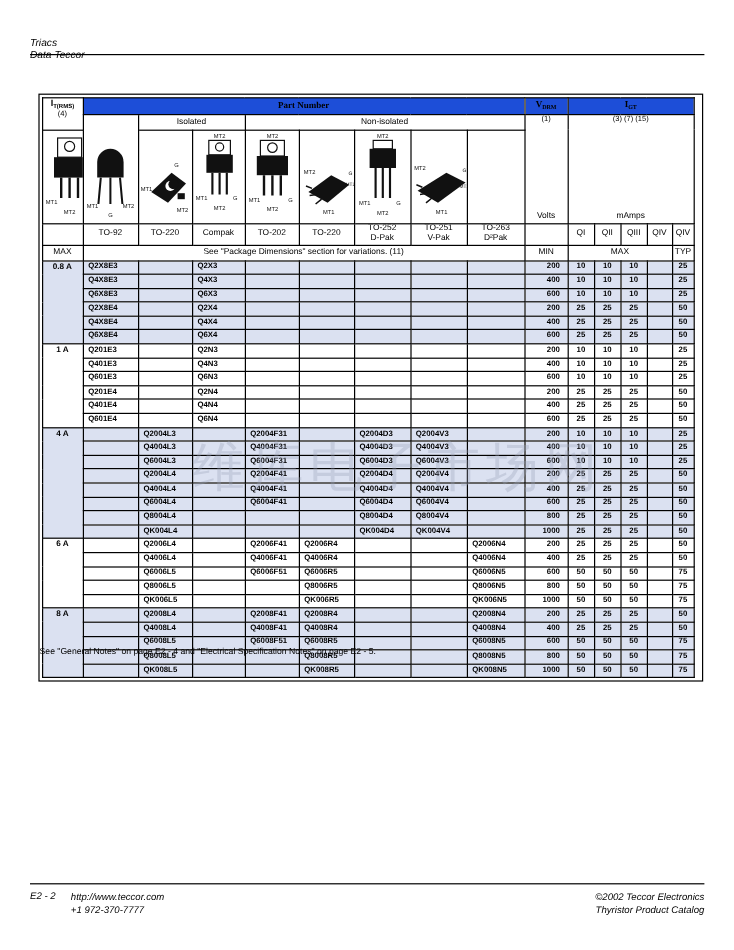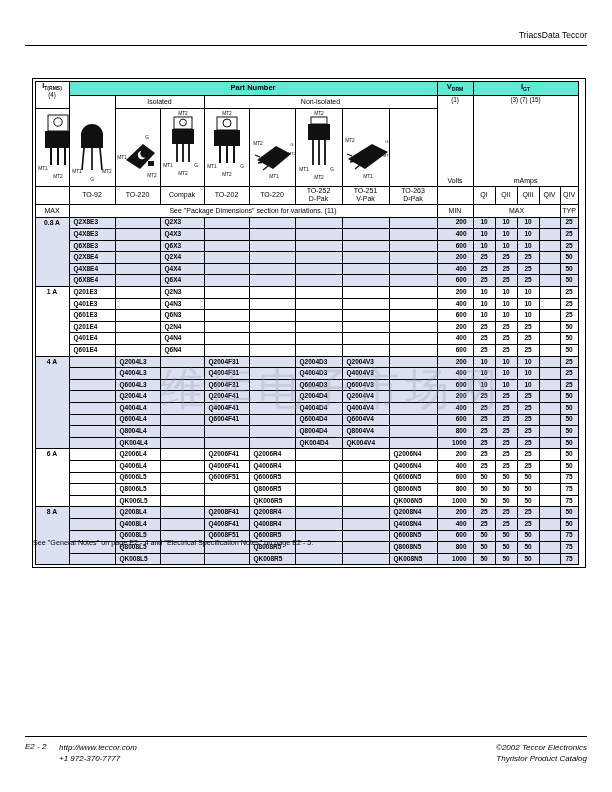--- a/index.html
+++ b/index.html
@@ -7,8 +7,8 @@
         font-family:"Liberation Sans",sans-serif;color:#000;overflow:hidden;}
   
   .runhead{position:absolute;left:25px;right:25px;top:30px;height:15px;
-           border-bottom:1.5px solid #000;font-size:8.5px;
-           display:flex;justify-content:flex-end;align-items:flex-start;}
+           border-bottom:1.5px solid #000;font-size:8.5px;font-style:italic;
+           display:flex;justify-content:space-between;align-items:flex-start;flex-direction:column;}
   
   .frame{position:absolute;left:32px;top:78px;width:549px;border:1px solid #000;padding:1.5px;background:#fff;}
   table{border-collapse:collapse;table-layout:fixed;width:543px;}

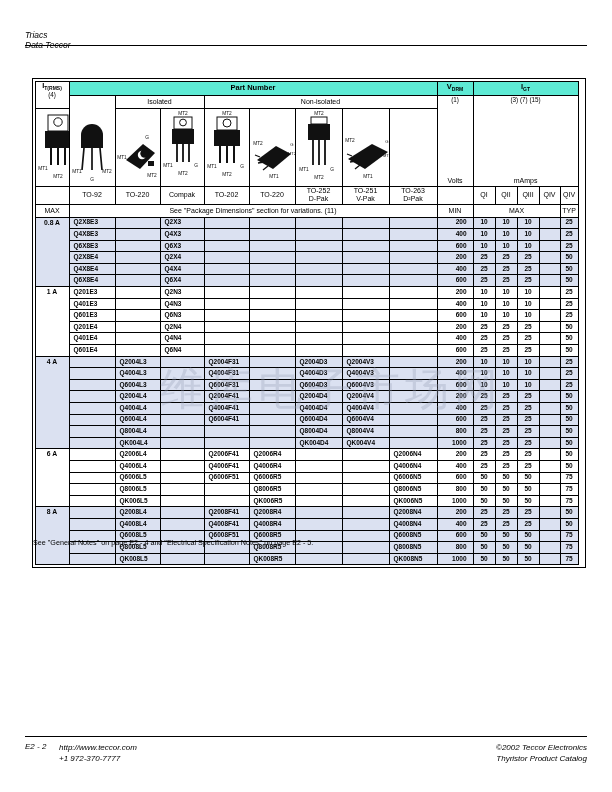--- a/index.html
+++ b/index.html
@@ -14,7 +14,7 @@
   table{border-collapse:collapse;table-layout:fixed;width:543px;}
   td,th{border:0.9px solid #000;padding:0;font-weight:normal;vertical-align:middle;
         font-size:7px;line-height:1.05;text-align:center;overflow:hidden;}
-  .band{background:#5eead4;font-weight:bold;font-size:7.5px;height:13px;}
+  .band{background:#1d4ed8;font-weight:bold;font-size:7.5px;height:13px;font-family:Liberation Serif, serif;}
   .h2{height:13px;}
   .sym{font-weight:bold;font-size:7.5px;}
   .sym sub{font-size:5px;font-weight:bold;vertical-align:-2px;}

